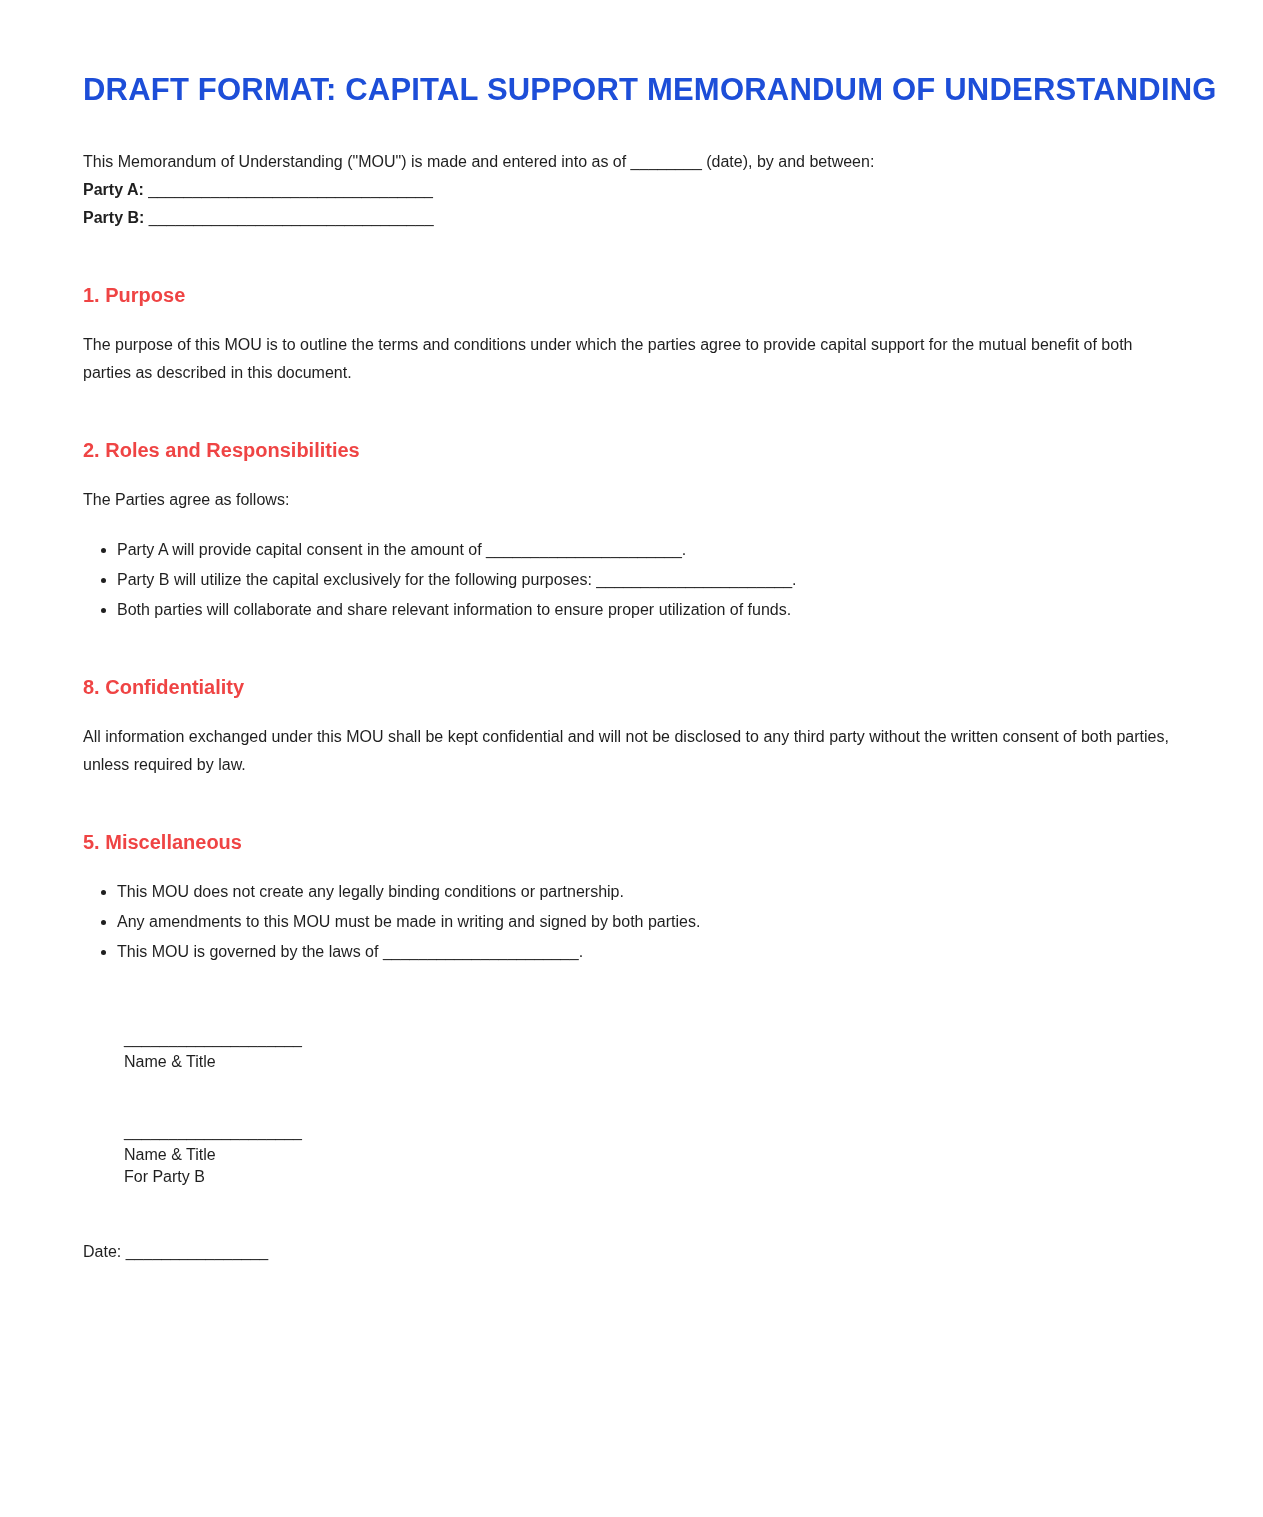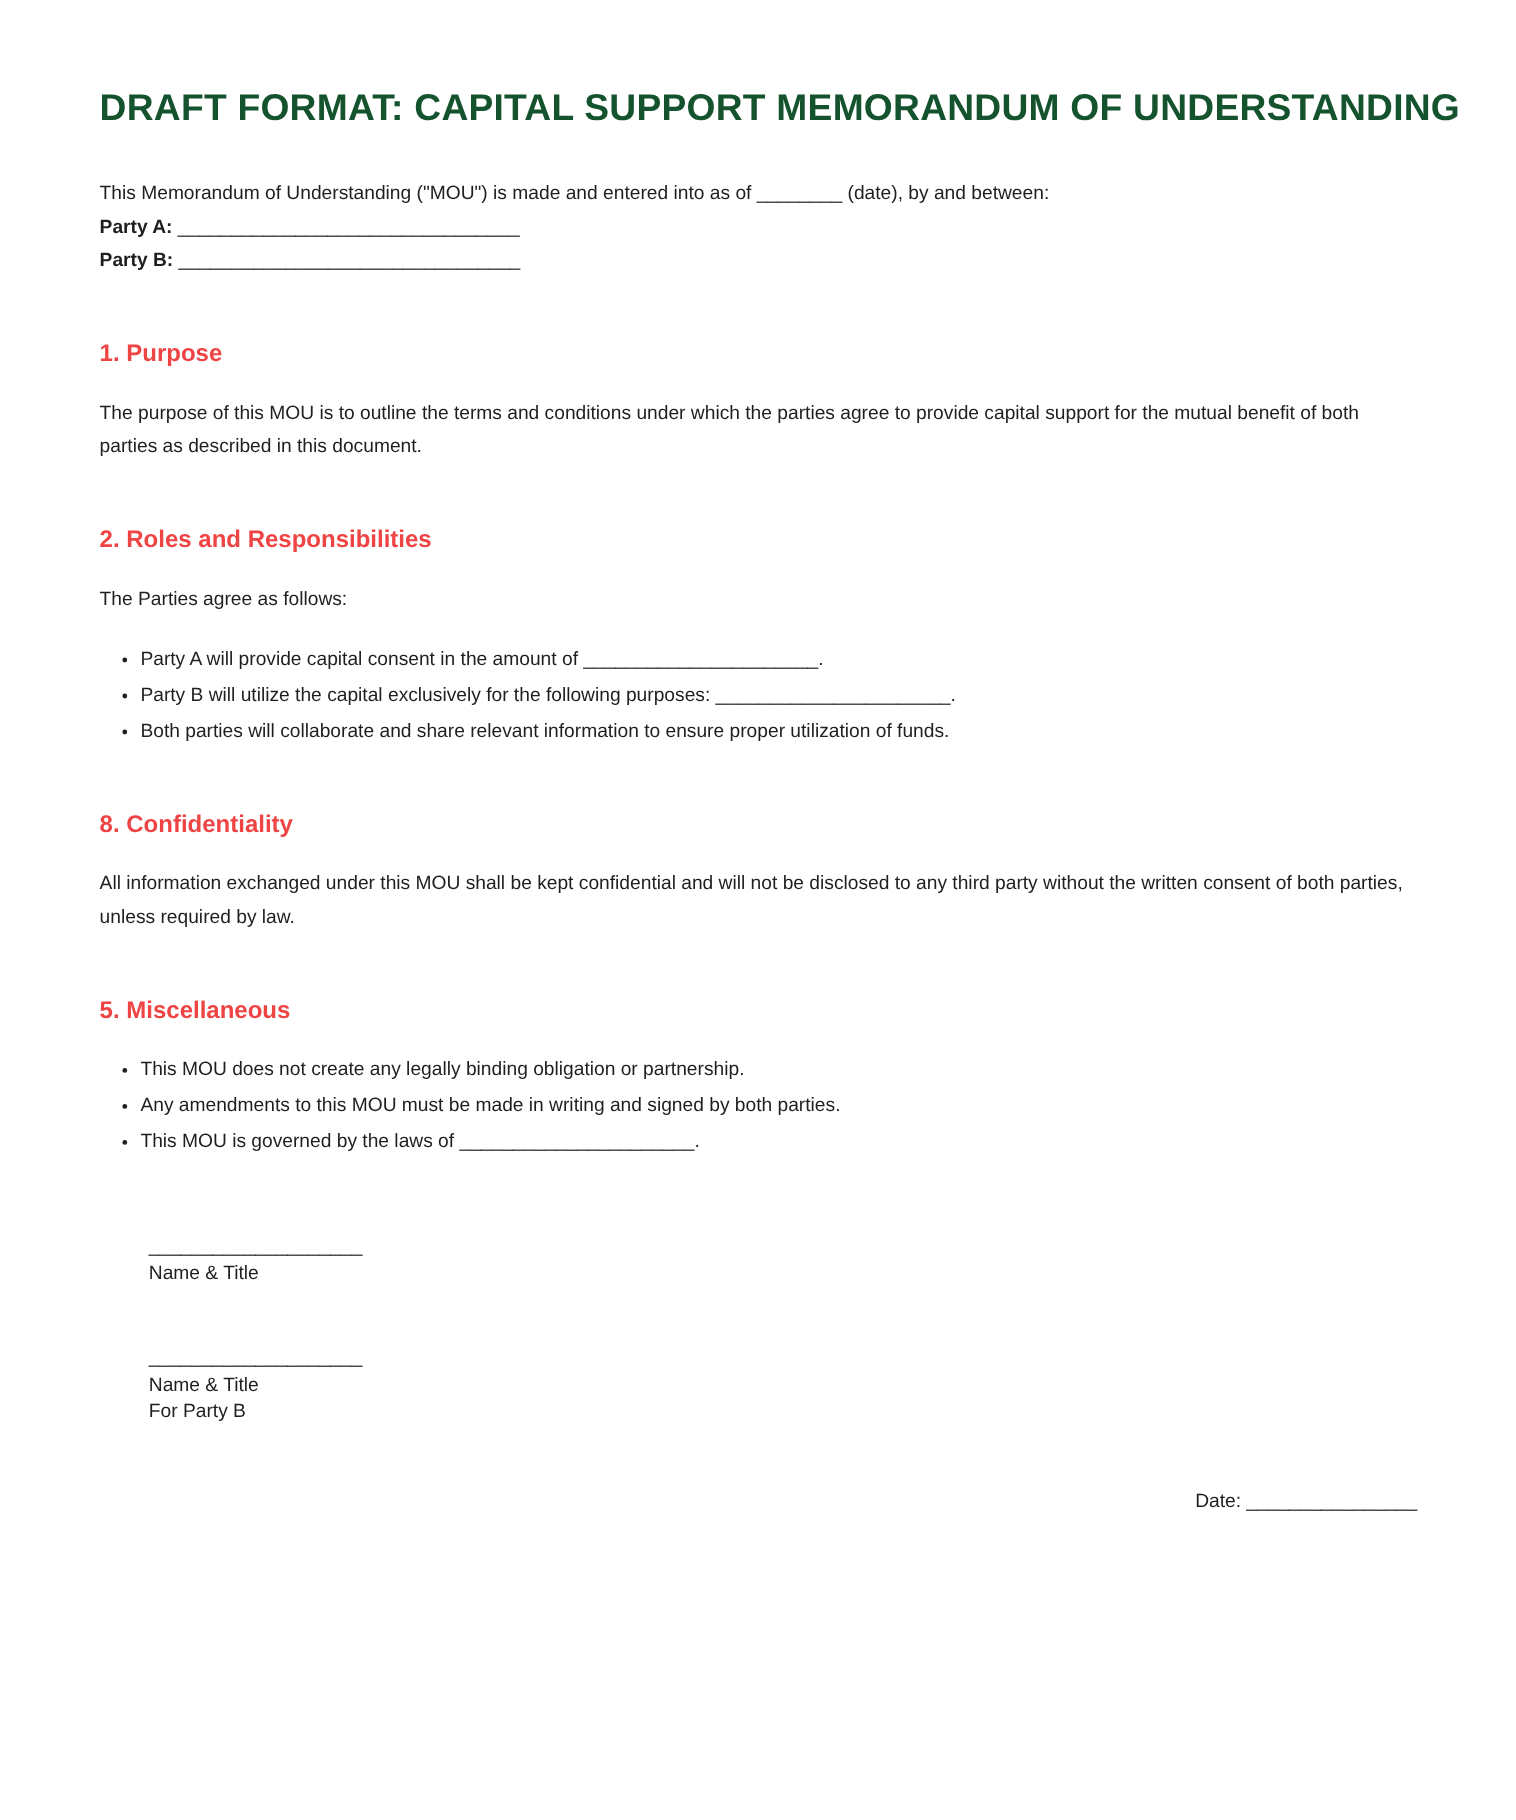--- a/index.html
+++ b/index.html
@@ -19,7 +19,7 @@
   h1.doc-title {
     font-size: 31px;
     font-weight: 700;
-    color: #14532d;
+    color: #1d4ed8;
     letter-spacing: 0.2px;
     margin-bottom: 40px;
     white-space: nowrap;

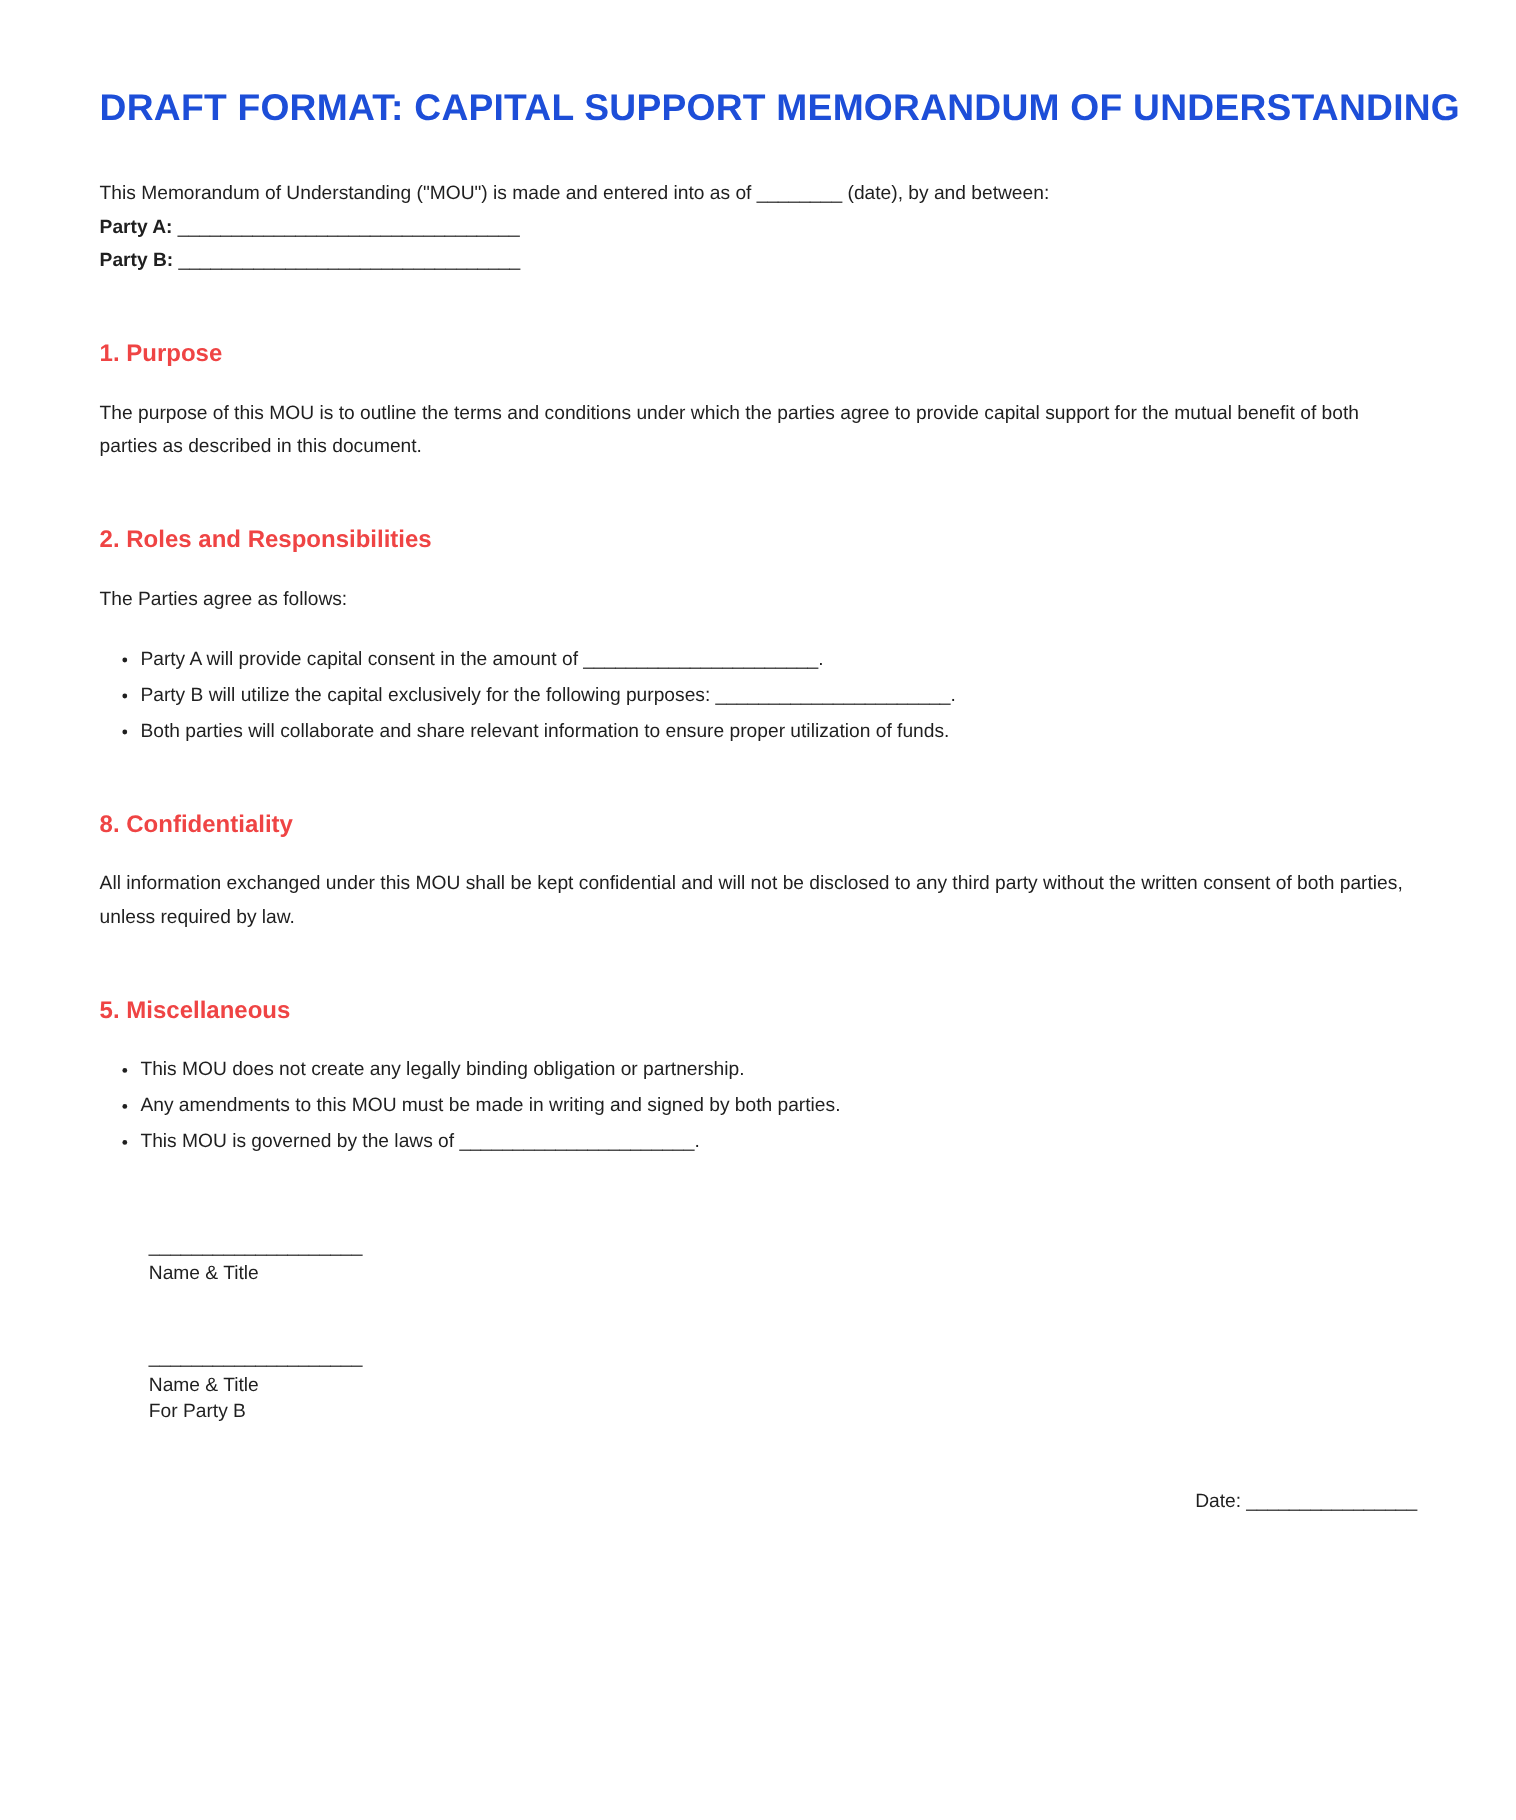--- a/index.html
+++ b/index.html
@@ -107,7 +107,7 @@
   <section>
     <h2>5. Miscellaneous</h2>
     <ul class="tight">
-      <li>This MOU does not create any legally binding obligation or partnership.</li>
+      <li>This MOU does not create any legally binding conditions or partnership.</li>
       <li>Any amendments to this MOU must be made in writing and signed by both parties.</li>
       <li>This MOU is governed by the laws of ______________________.</li>
     </ul>

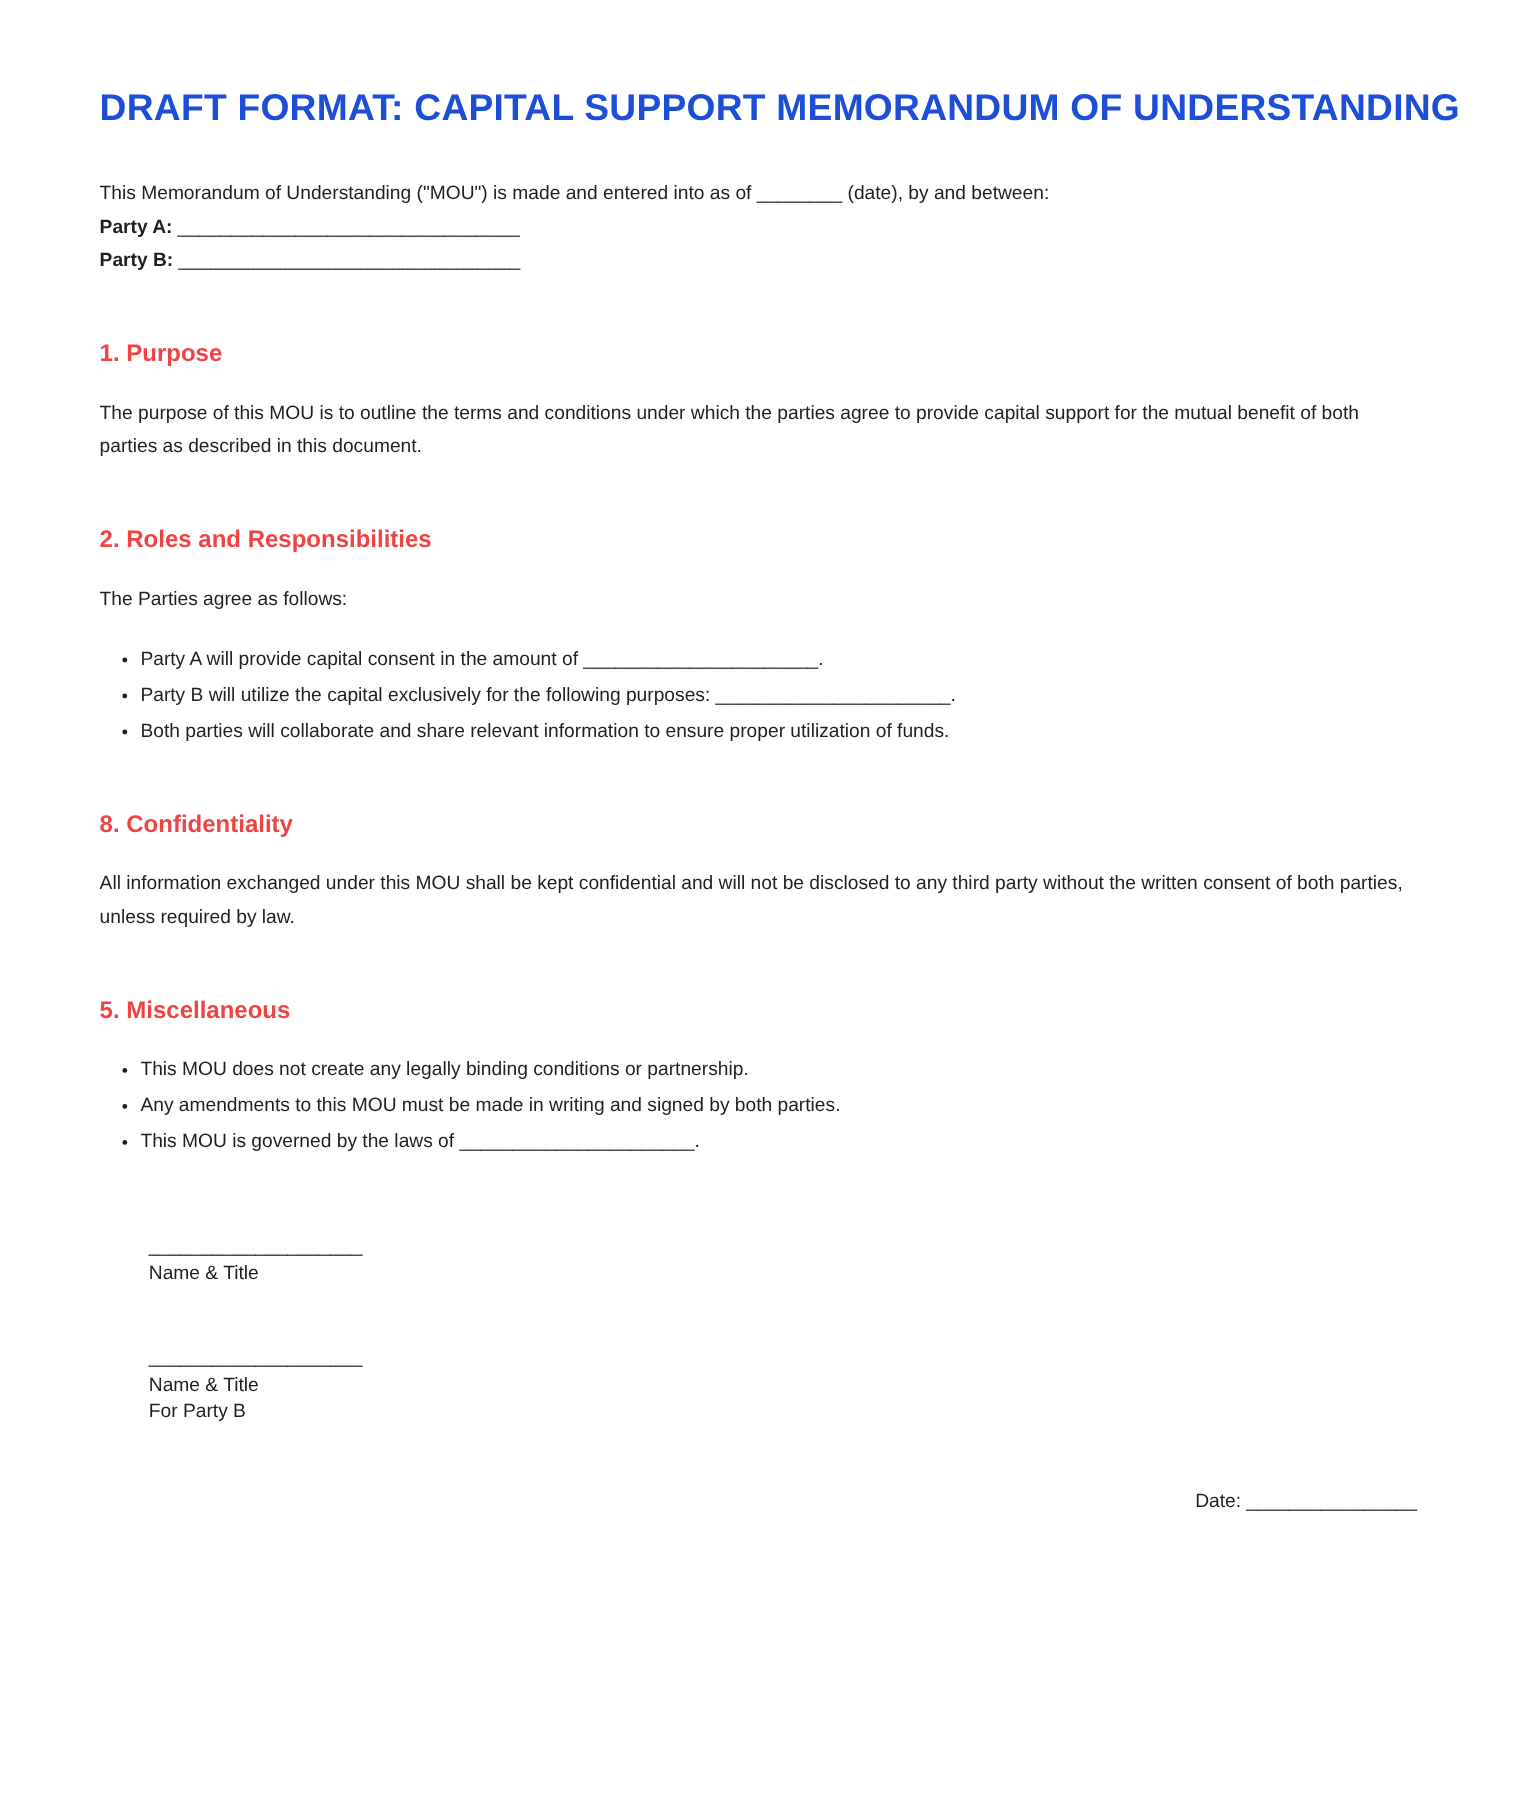--- a/index.html
+++ b/index.html
@@ -67,7 +67,6 @@
     font-size: 16px;
     line-height: 22.5px;
     margin-top: 52px;
-    text-align: right;
   }
 </style>
 </head>

